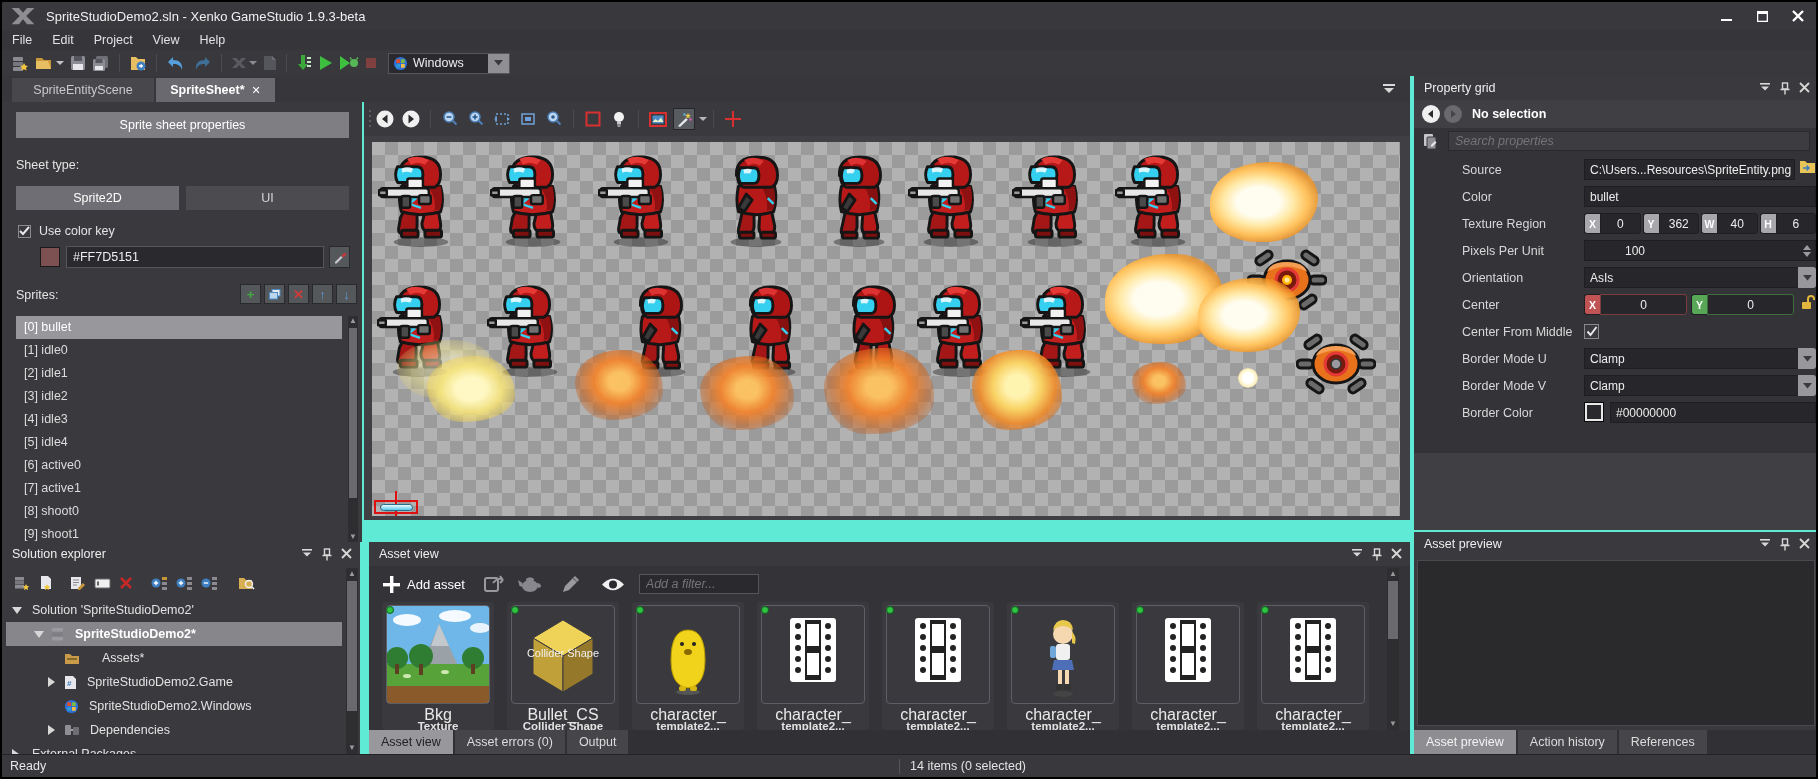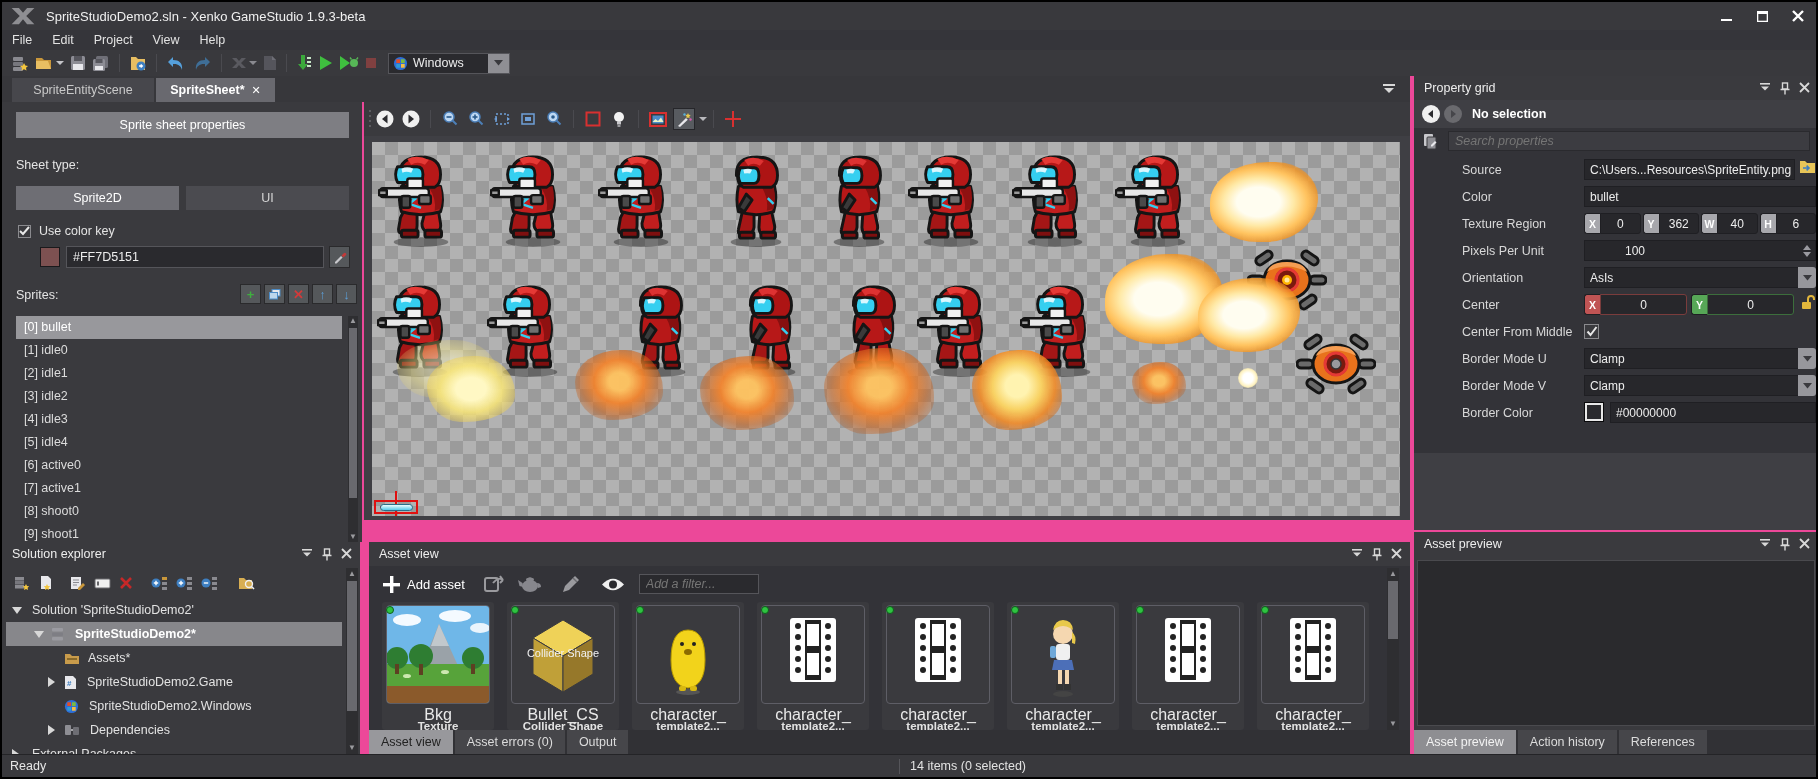--- a/index.html
+++ b/index.html
@@ -4,7 +4,7 @@
 <style>
   html,body{margin:0;padding:0;background:#1b1b1d;}
   *{box-sizing:border-box;}
-  #window{position:relative;width:1818px;height:779px;background:#ec4899;border:2px solid #000;
+  #window{position:relative;width:1818px;height:779px;background:#5eead4;border:2px solid #000;
     font-family:"Liberation Sans",sans-serif;color:#E6E6E6;font-size:12.5px;overflow:hidden;}
   .abs{position:absolute;}
   svg{display:block;}

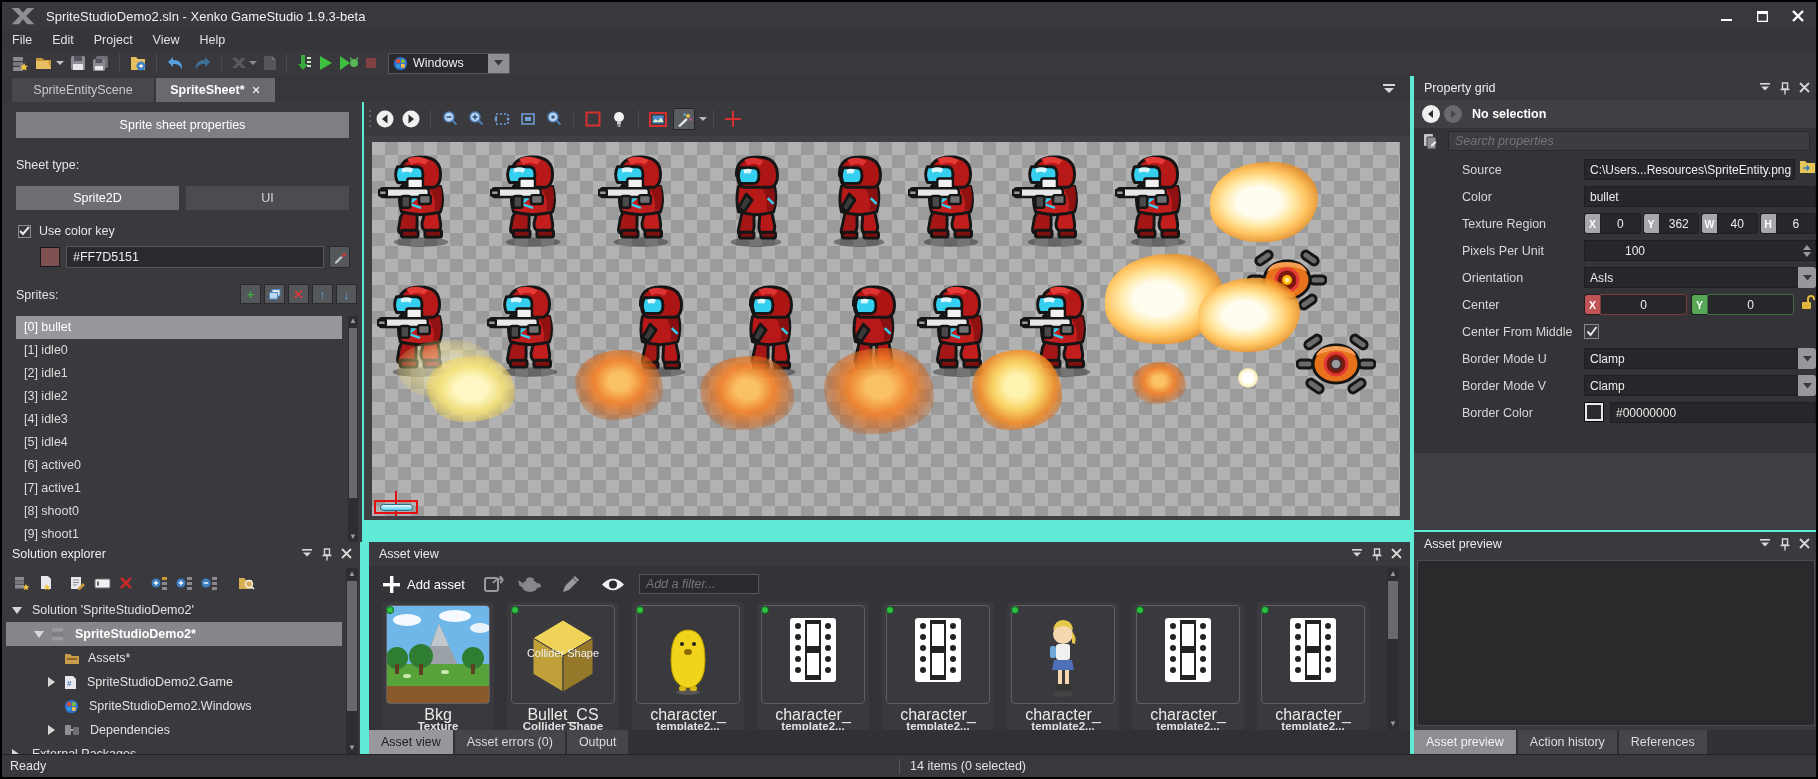--- a/index.html
+++ b/index.html
@@ -870,7 +870,7 @@
               <rect x="3" y="6" width="10" height="2" fill="#8A6A2A"></rect>
             </svg>
           </span>
-          <span style="margin-left: 2px;">Assets*</span>
+          <span style="margin-left: 16px;">Assets*</span>
         </div>
         <div class="treerow" style="top: 72px;">
           <span style="margin-left: 46px; width: 12px; display: inline-flex;">

